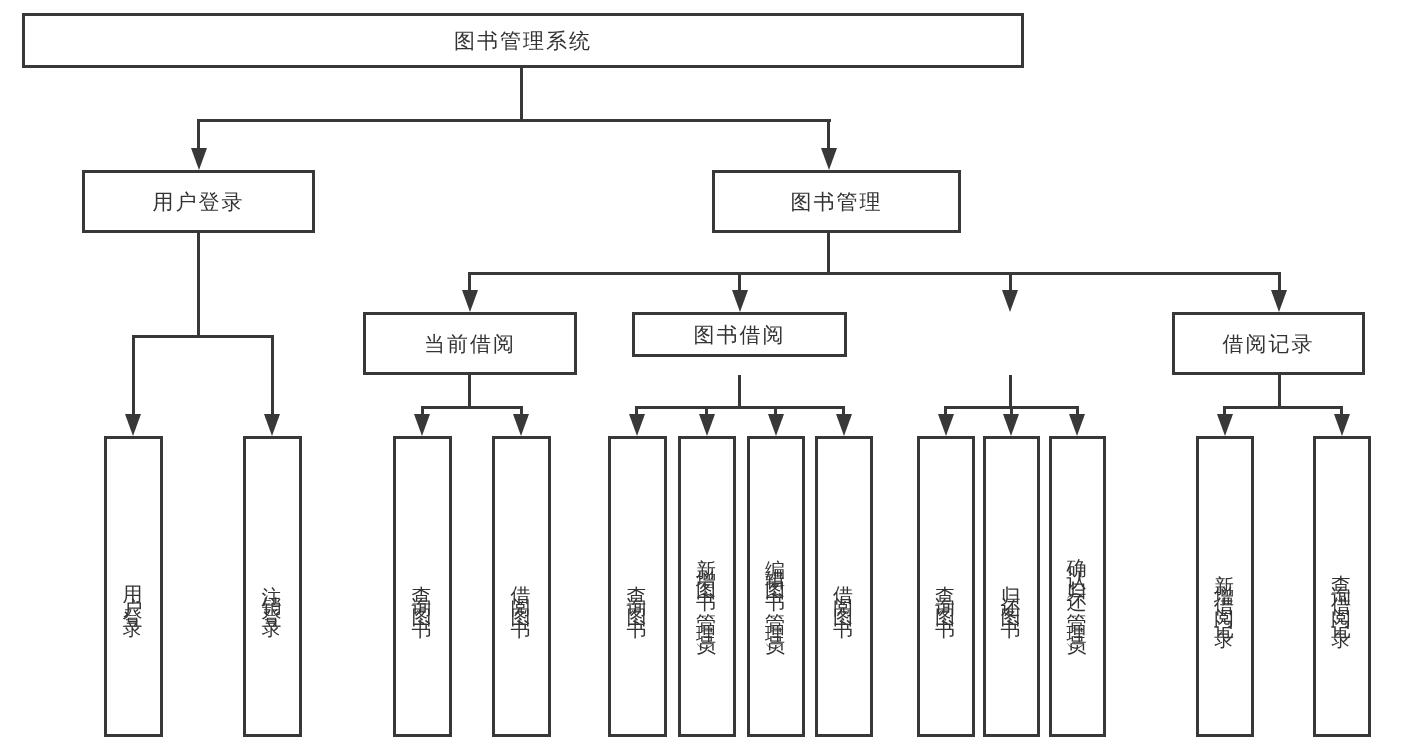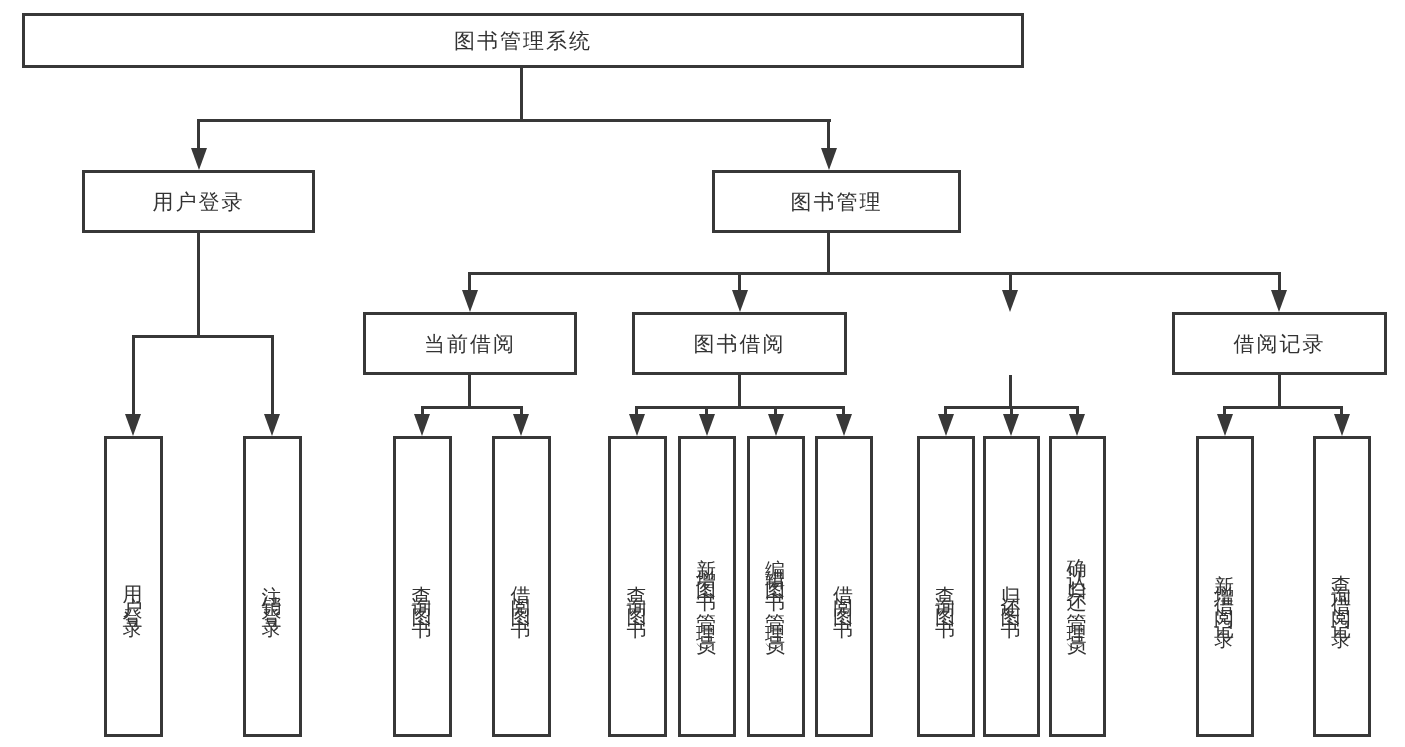--- a/index.html
+++ b/index.html
@@ -64,7 +64,7 @@
   <div class="arrow" style="left:1271px;top:290px"></div>
 
   <div class="node" style="left:363px;top:312px;width:214px;height:63px">当前借阅</div>
-  <div class="node" style="left:632px;top:312px;width:215px;height:63px">图书借阅</div>
+  <div class="node" style="left:632px;top:312px;width:215px;height:45px">图书借阅</div>
   <div class="node" style="left:1172px;top:312px;width:215px;height:63px">借阅记录</div>
 
   <div class="v-line" style="left:468px;top:375px;height:34px"></div>

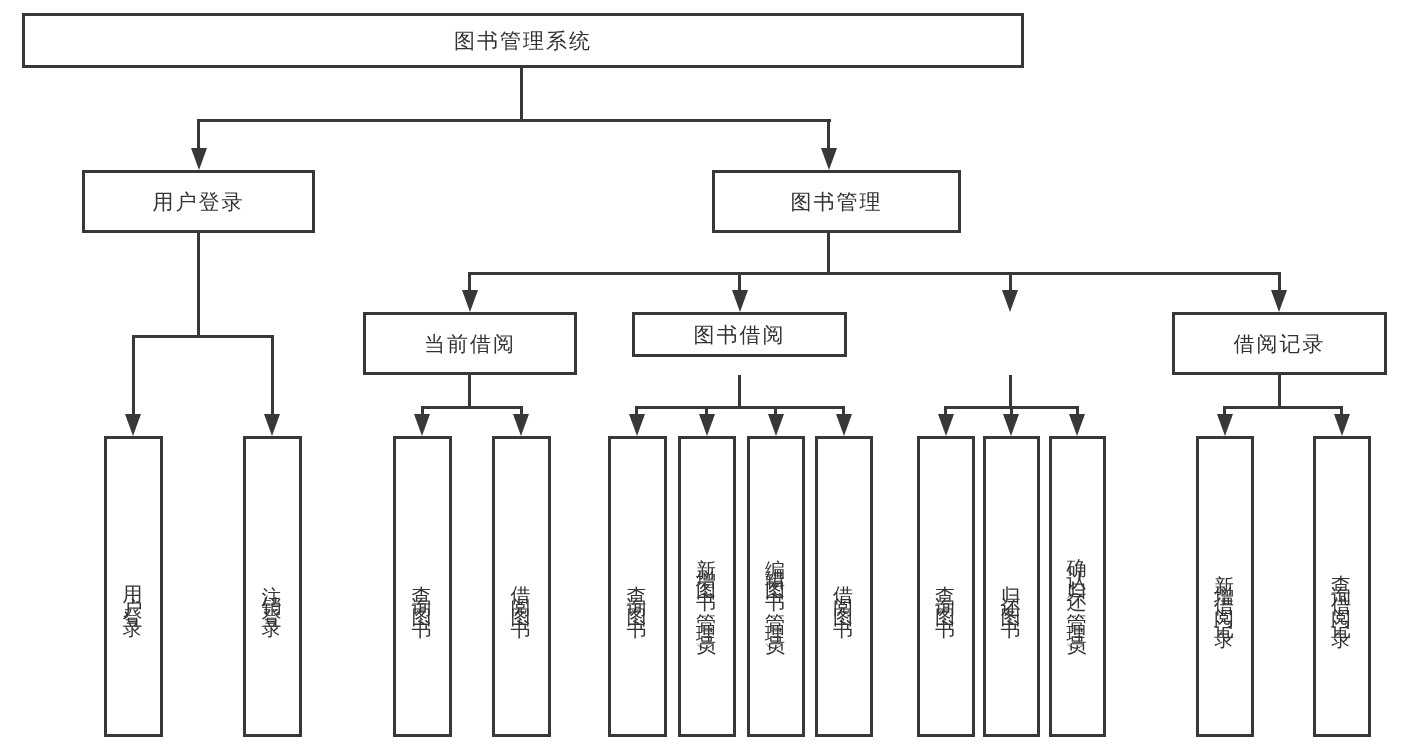--- a/index.html
+++ b/index.html
@@ -65,7 +65,7 @@
 
   <div class="node" style="left:363px;top:312px;width:214px;height:63px">当前借阅</div>
   <div class="node" style="left:632px;top:312px;width:215px;height:45px">图书借阅</div>
-  <div class="node" style="left:1172px;top:312px;width:215px;height:63px">借阅记录</div>
+  <div class="node" style="left:1172px;top:312px;width:193px;height:63px">借阅记录</div>
 
   <div class="v-line" style="left:468px;top:375px;height:34px"></div>
   <div class="h-line" style="left:421px;top:406px;width:102px"></div>

